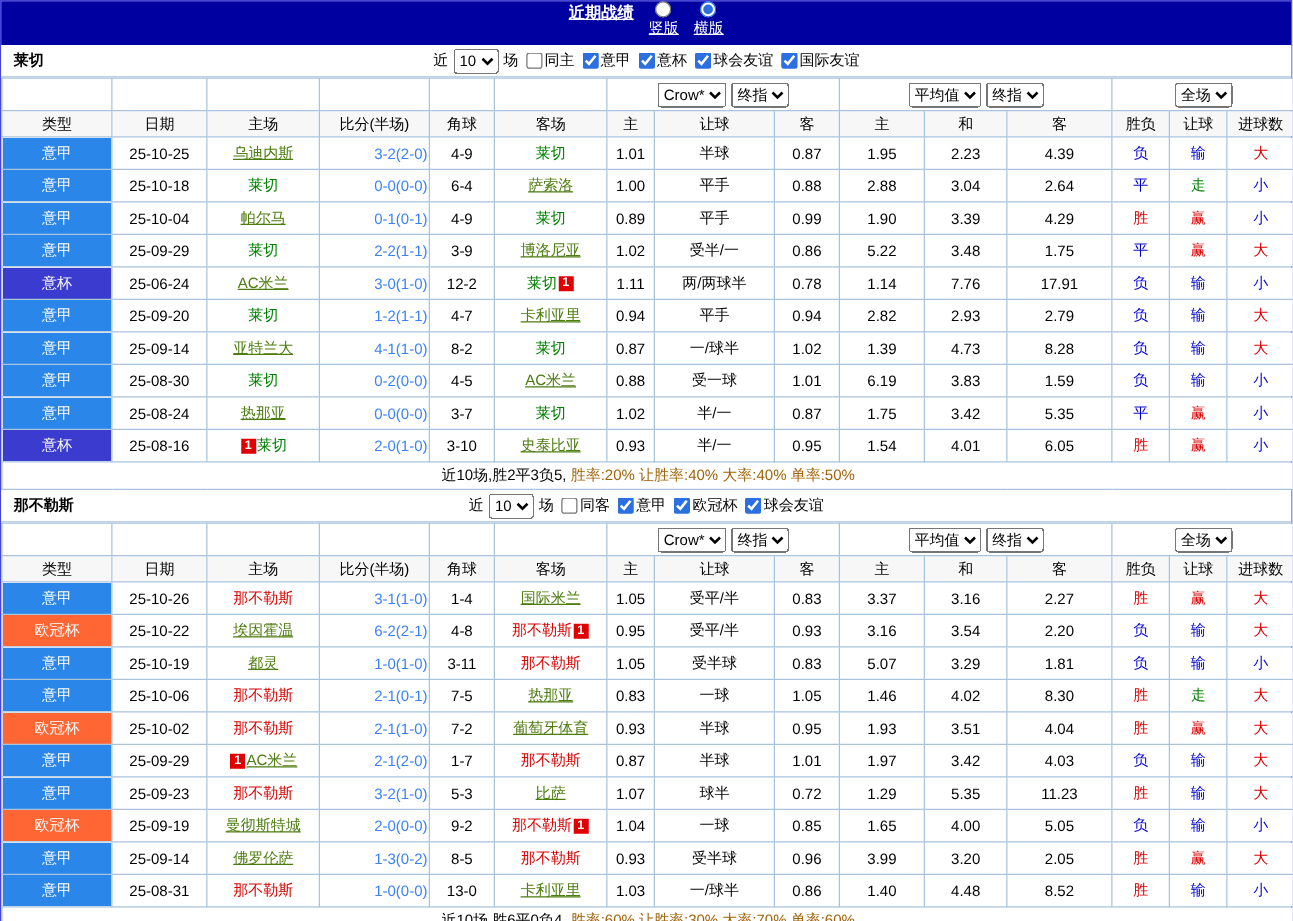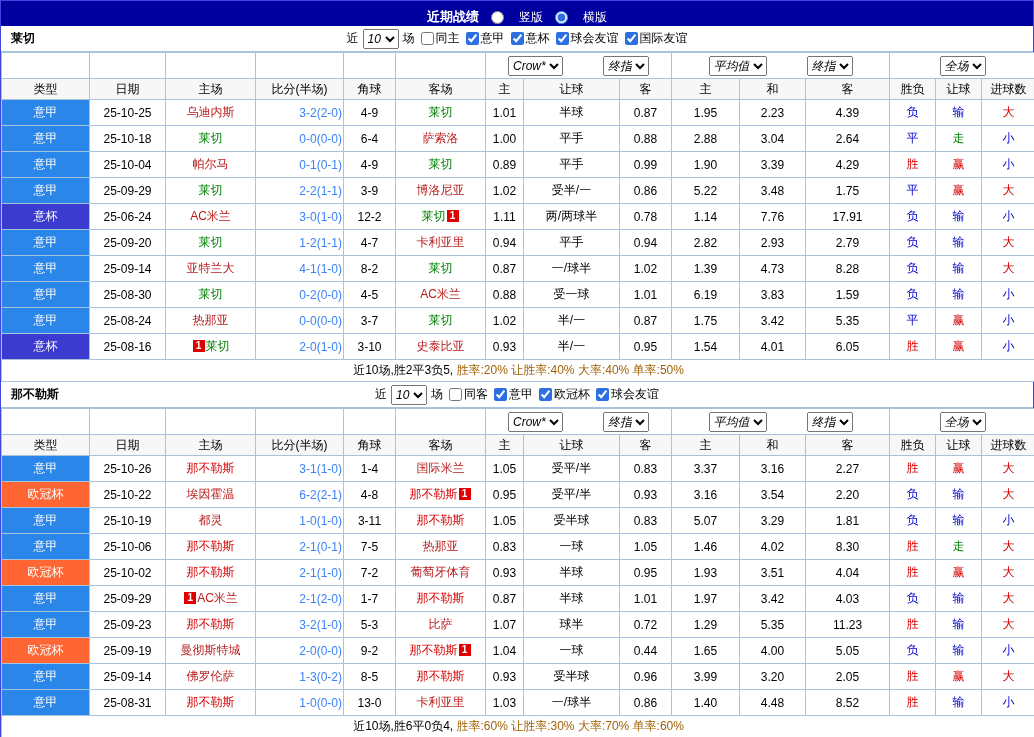--- a/index.html
+++ b/index.html
@@ -10,8 +10,8 @@
   }
   .page { width:1034px; border:1px solid #4444d8; }
   .titlebar {
-    background:#0000a0; color:#fff; height:25px;
-    display:flex; align-items:flex-end; justify-content:center; gap:12px;
+    background:#0000a0; color:#fff; height:35px;
+    display:flex; align-items:flex-start; justify-content:center; gap:12px;text-decoration:underline;
   }
   .titlebar .title { font-weight:bold; font-size:13px; }
   .titlebar label { display:inline-flex; align-items:center; gap:13px; cursor:pointer; font-size:12px; }

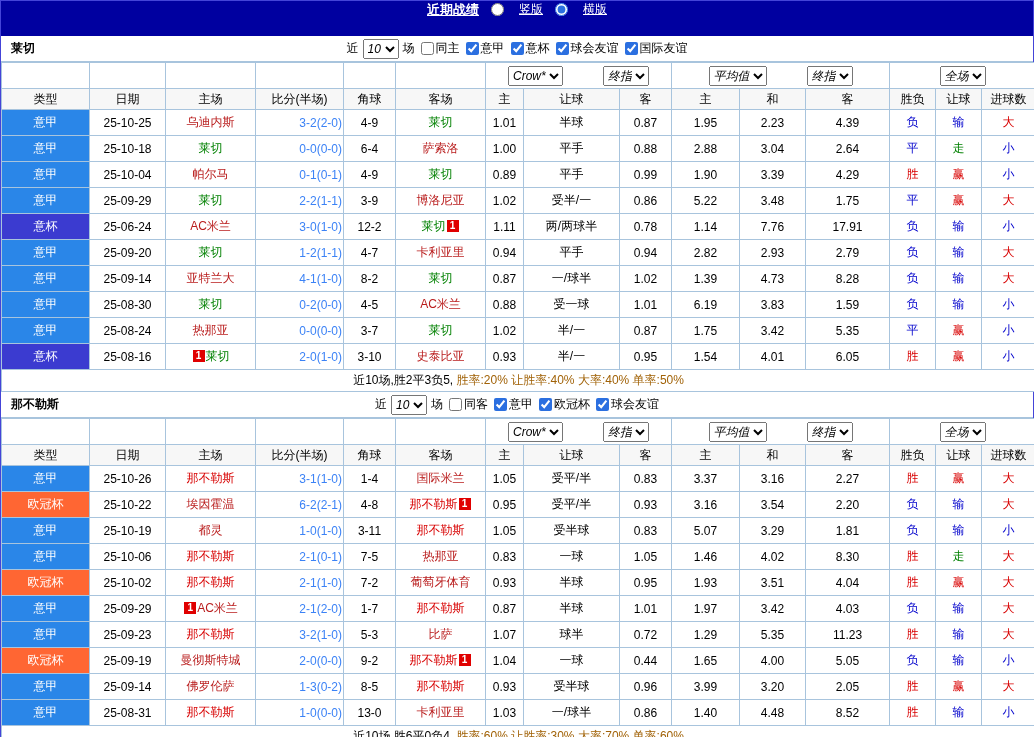--- a/index.html
+++ b/index.html
@@ -14,7 +14,7 @@
     display:flex; align-items:flex-start; justify-content:center; gap:12px;text-decoration:underline;
   }
   .titlebar .title { font-weight:bold; font-size:13px; }
-  .titlebar label { display:inline-flex; align-items:center; gap:13px; cursor:pointer; font-size:12px; }
+  .titlebar label { display:inline-flex; align-items:center; gap:0; cursor:pointer; font-size:12px;flex-direction:column; }
   input[type=radio], input[type=checkbox] { accent-color:#2b6fe0; margin:0 2px 0 0; width:13px; height:13px; }
   .secbar {
     position:relative; height:26px; border-bottom:1px solid #a8c4dd;

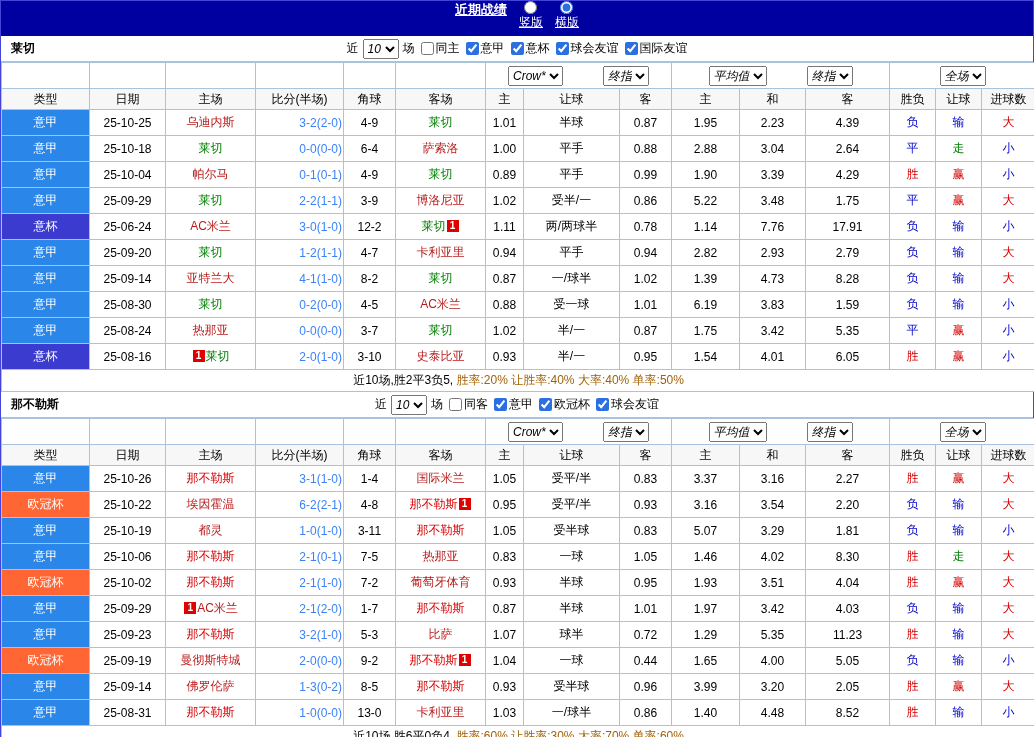--- a/index.html
+++ b/index.html
@@ -23,7 +23,7 @@
   .teamname { position:absolute; left:10px; font-weight:bold; }
   .filters { display:flex; align-items:center; gap:4px; }
   .filters label { display:inline-flex; align-items:center; margin-left:2px; }
-  select { font-size:12px; height:20px; font-family:"Liberation Sans","DejaVu Sans",sans-serif;font-style:italic; }
+  select { font-size:12px; height:20px; font-family:"Liberation Sans","DejaVu Sans",sans-serif; }
   table { width:100%; border-collapse:collapse; table-layout:fixed; }
   th, td {
     border:1px solid #a8c4dd; text-align:center; height:26px;

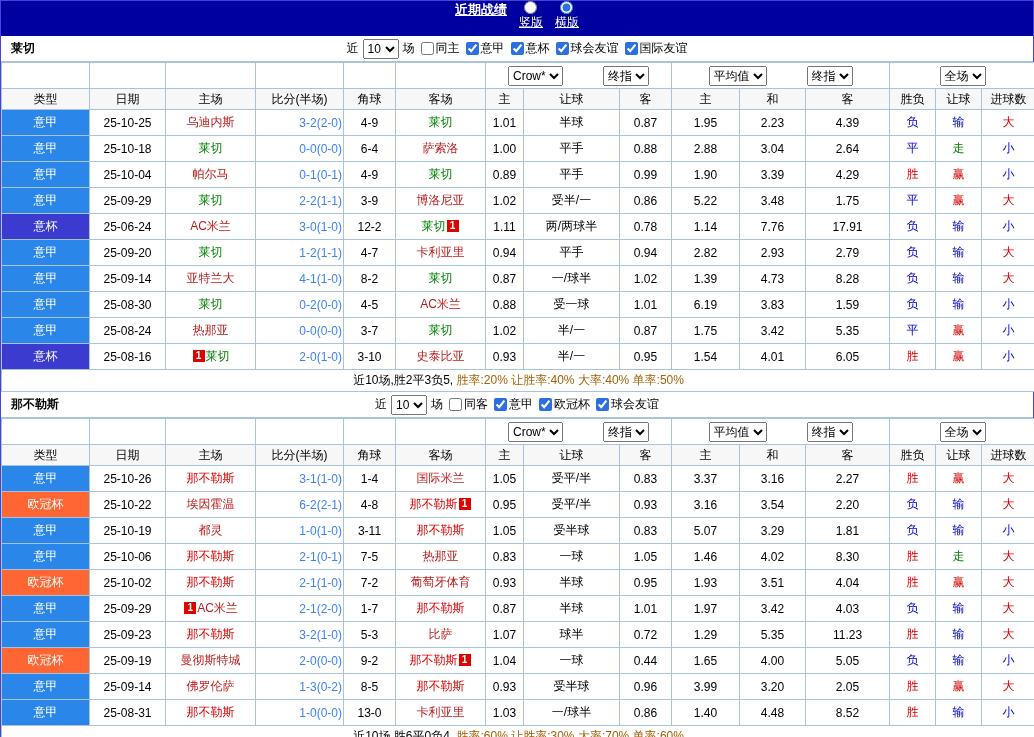--- a/index.html
+++ b/index.html
@@ -31,7 +31,7 @@
   }
   thead tr.selrow th { height:26px; background:#fff; }
   thead tr.subhead th { height:21px; font-weight:normal; background:#f7f7f7; }
-  thead .selrow select { margin:0 20px; }
+  thead .selrow select { margin:0 2px; }
   tbody td { background:#fff; }
   .lg-sa  { background:#2a86e8; color:#fff; }
   .lg-ci  { background:#3b3bd0; color:#fff; }

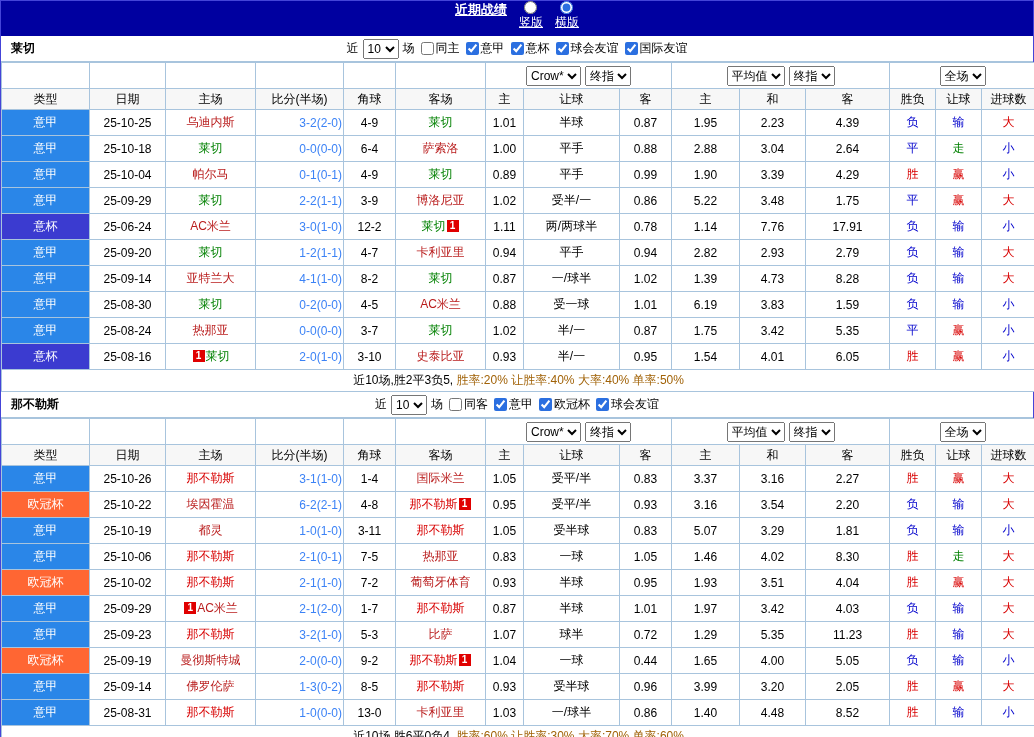--- a/index.html
+++ b/index.html
@@ -39,7 +39,7 @@
   .t-red   { color:#d80000; }
   .t-blue  { color:#0000cc; }
   .t-green { color:#008000; }
-  .t-black { color:#b91c1c; }
+  .t-black { color:#4d7c0f;text-decoration:underline; }
   .score { color:#3b82f6;text-align:right; }
   .badge {
     display:inline-block; background:#e00000; color:#fff; font-size:10px;

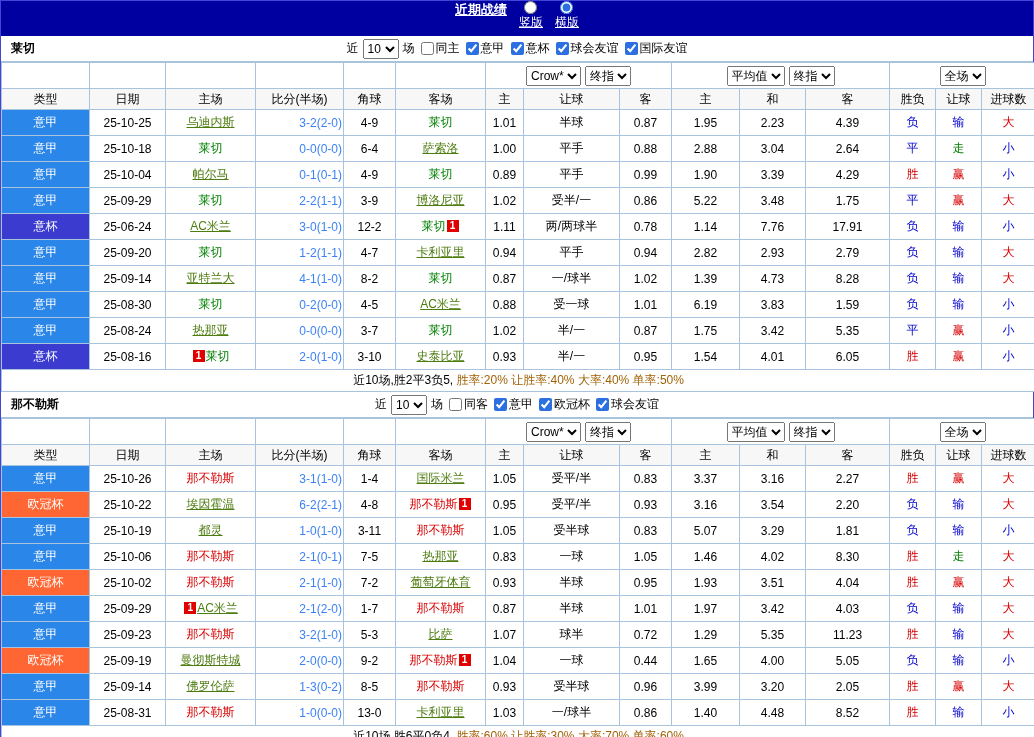--- a/index.html
+++ b/index.html
@@ -520,7 +520,7 @@
             <td><span class="t-red">那不勒斯</span><span class="badge">1</span></td>
             <td>1.04</td>
             <td>一球</td>
-            <td>0.44</td>
+            <td>0.85</td>
             <td>1.65</td>
             <td>4.00</td>
             <td>5.05</td>

